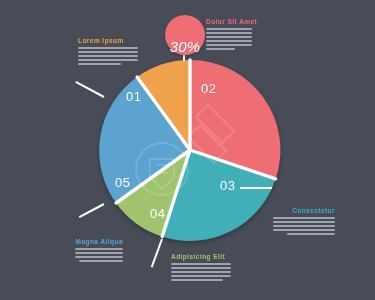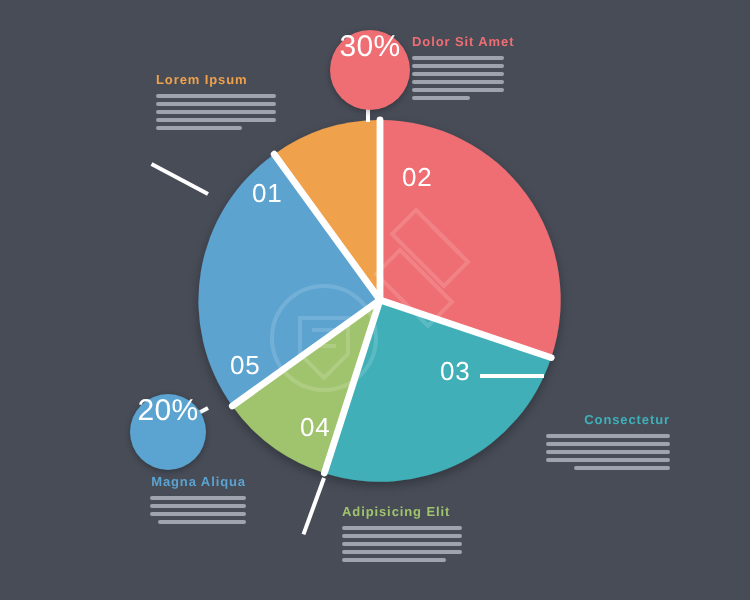--- a/index.html
+++ b/index.html
@@ -58,12 +58,13 @@
     position: absolute;
     border-radius: 50%;
     display: flex;
-    align-items: flex-start;
+    align-items: flex-end;
     justify-content: center;
     color: #ffffff;
     font-size: 15px;
     letter-spacing: 0.2px;
     box-shadow: 0 1px 3px rgba(0,0,0,.28);
+    font-style: italic;
   }
 
   

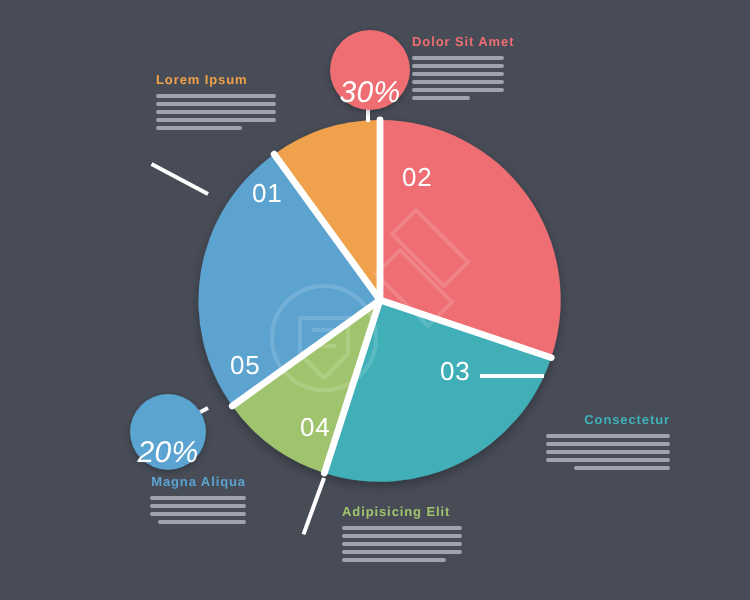--- a/index.html
+++ b/index.html
@@ -153,9 +153,6 @@
   </div>
 
 
-  <div class="bubble" style="left:65px; top:197px; width:38px; height:38px; background:#5ba3d0;">
-    <span>20%</span>
-  </div>
 
 
 

